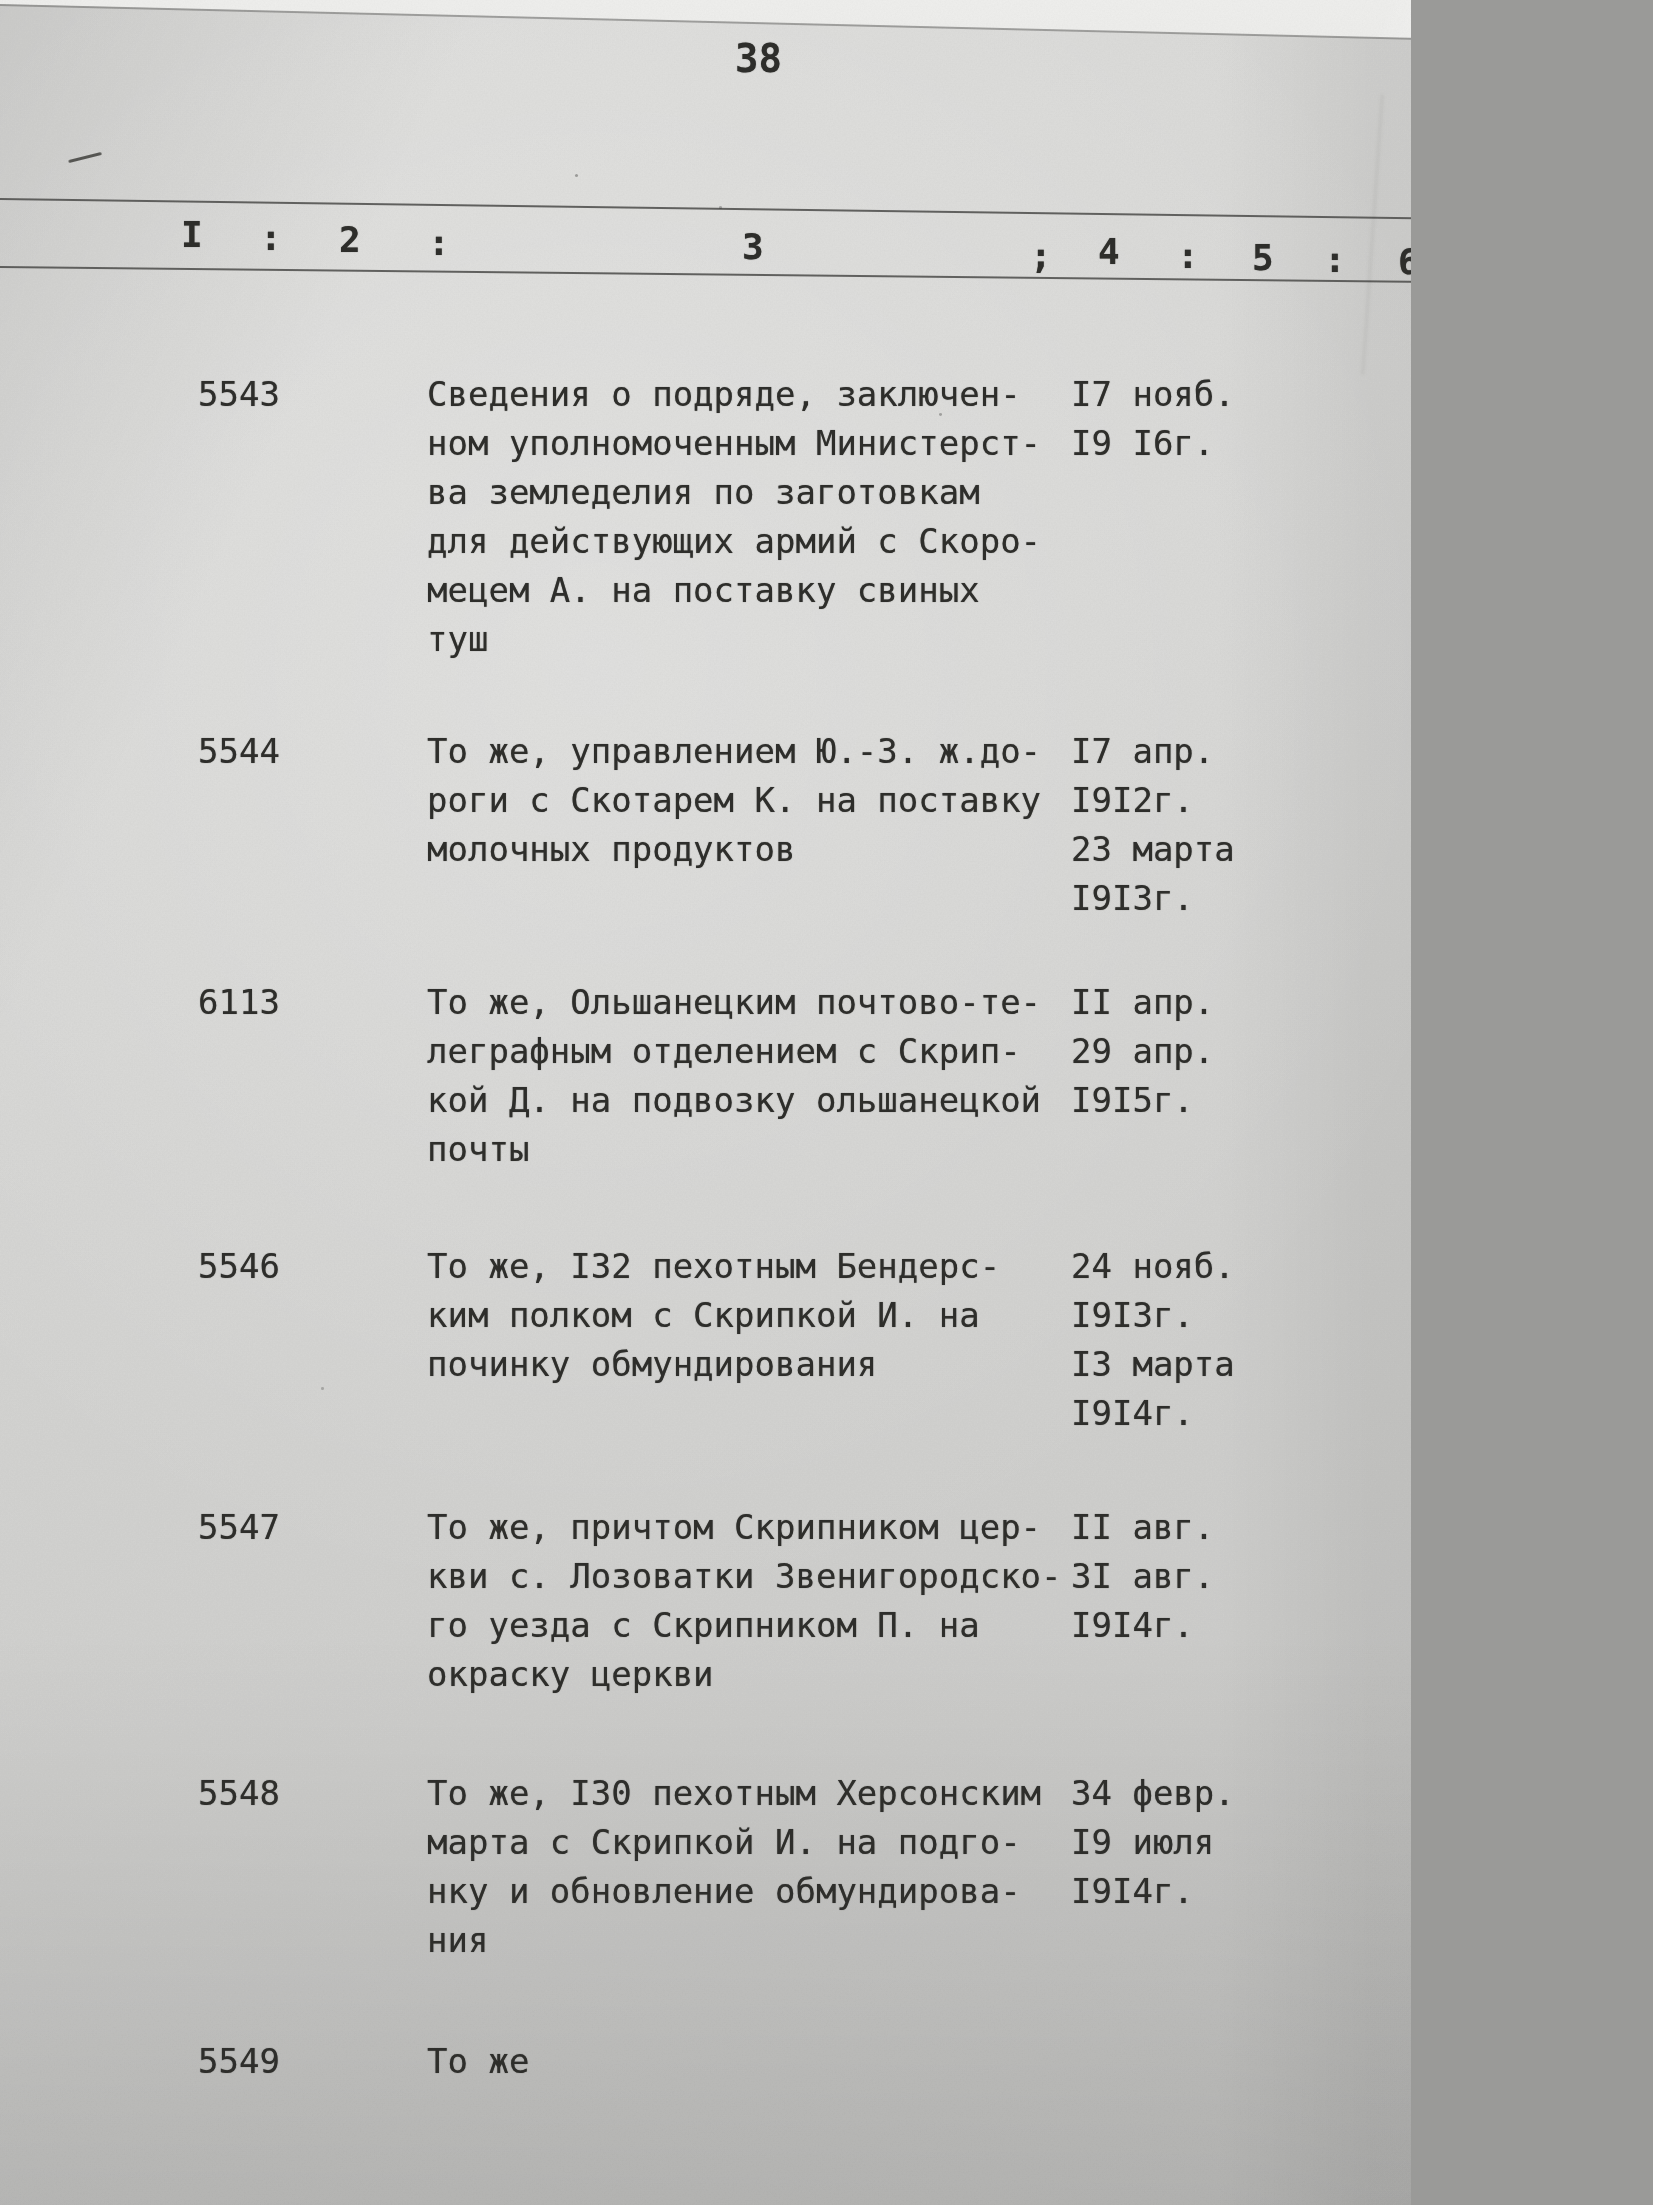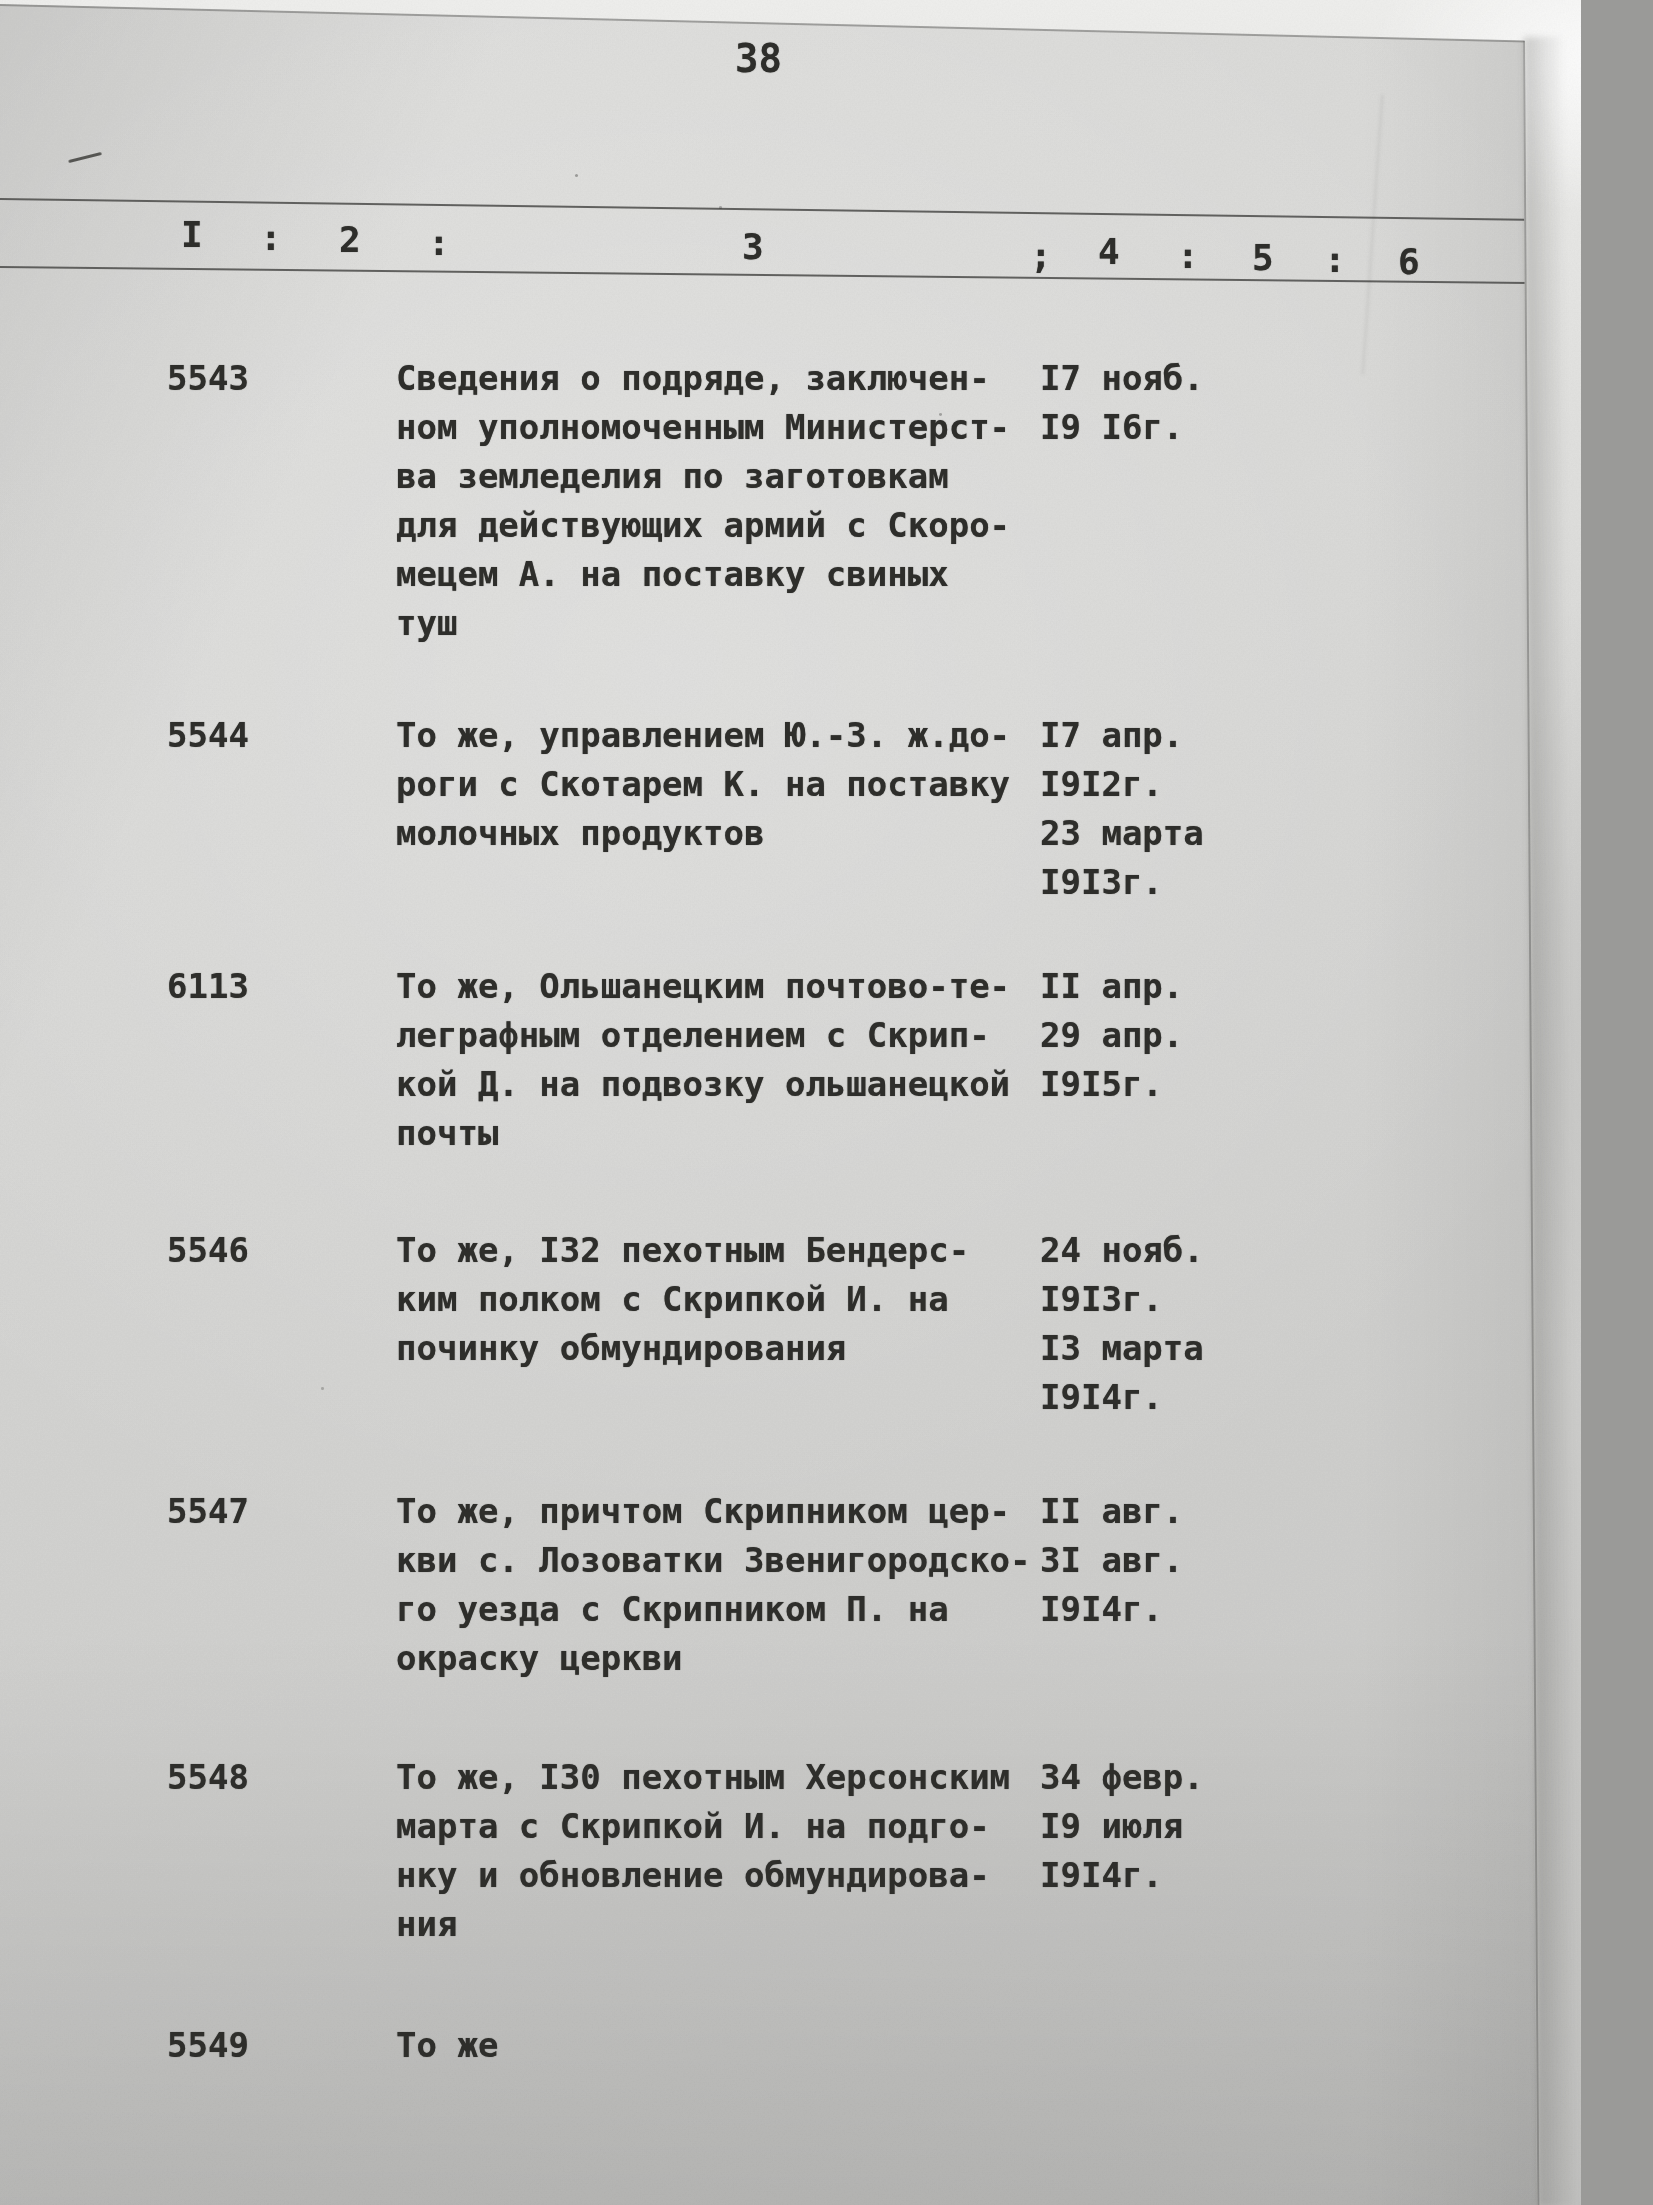--- a/index.html
+++ b/index.html
@@ -4,7 +4,7 @@
 <style>
   html,body{margin:0;padding:0;background:#9a9a98;}
   #stage{
-    position:relative;width:1581px;height:2205px;overflow:hidden;
+    position:relative;width:1411px;height:2205px;overflow:hidden;
     font-family:"DejaVu Sans Mono","Liberation Mono",monospace;
   }
   

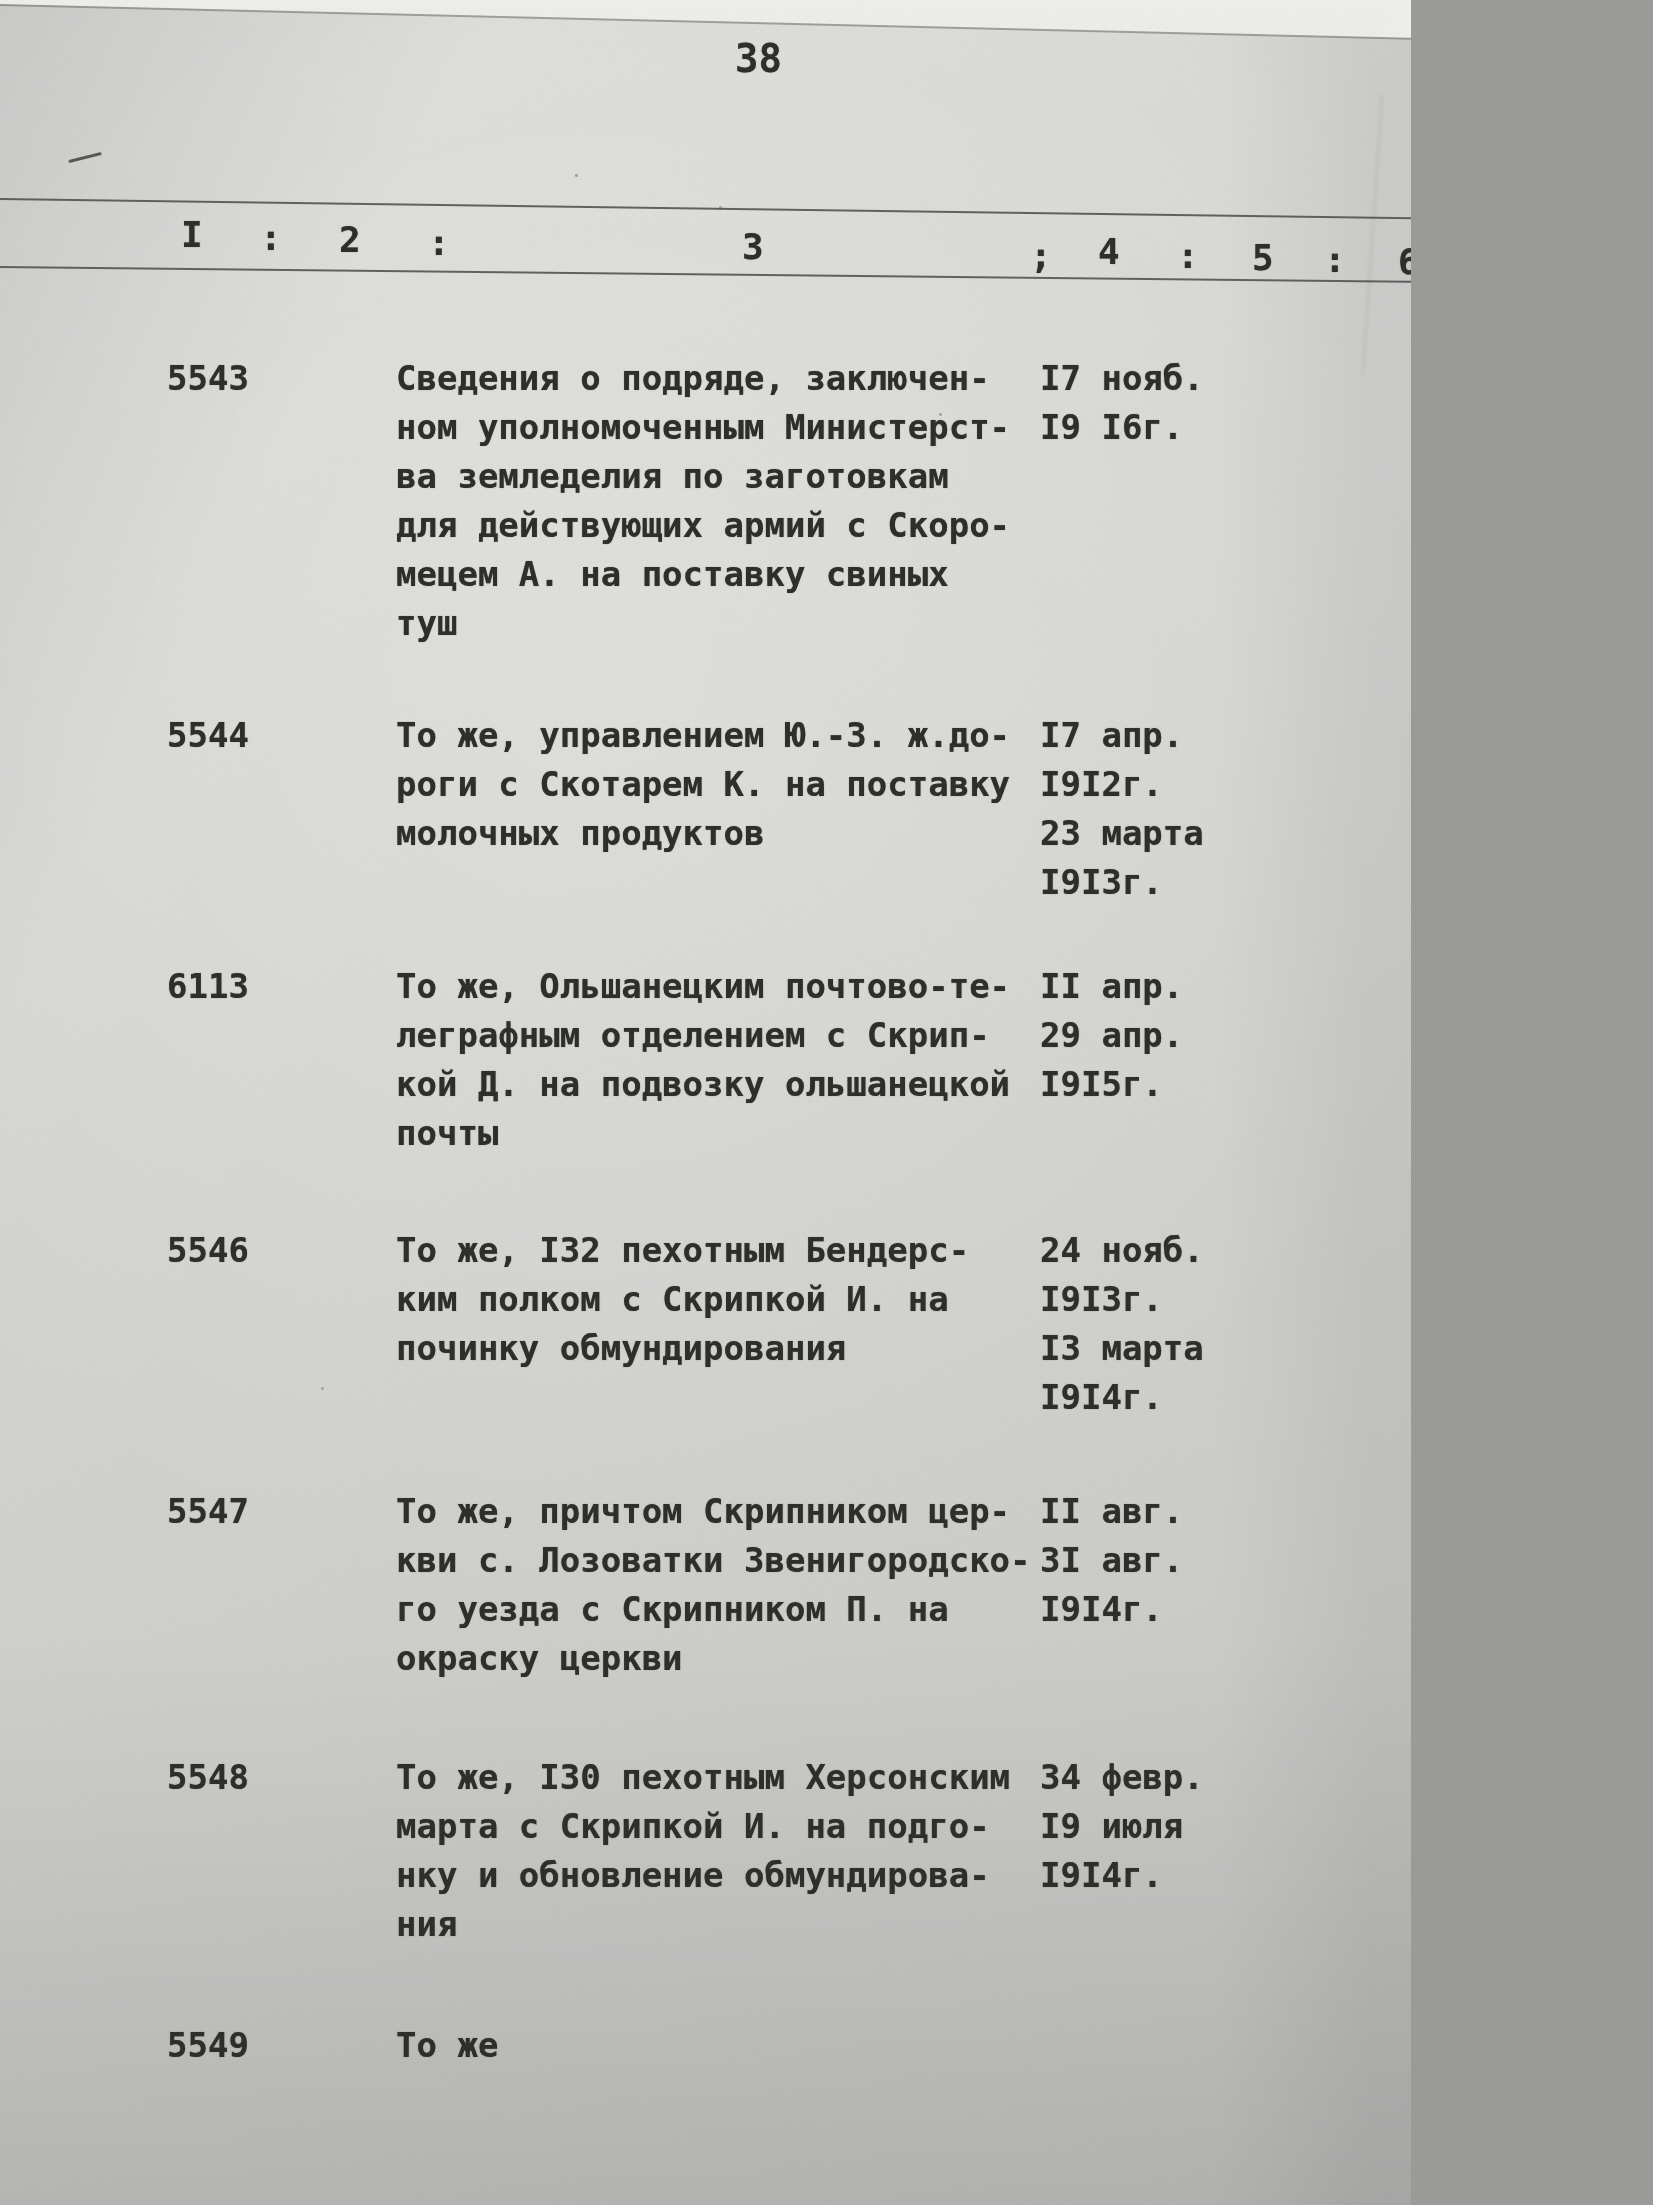--- a/index.html
+++ b/index.html
@@ -54,7 +54,7 @@
   .page-number{position:absolute;left:735px;top:36px;font-size:39px;font-weight:700;}
   .col-head{position:absolute;font-size:36px;font-weight:700;}
   .entry-row{position:absolute;left:0;width:1654px;}
-  .cell{position:absolute;top:0;font-size:34px;font-weight:700;line-height:49px;white-space:pre-line;}
+  .cell{position:absolute;top:16px;font-size:34px;font-weight:400;line-height:49px;white-space:pre-line;margin-left:31px;}
   .cell.num{left:167px;}
   .cell.desc{left:396px;}
   .cell.dates{left:1040px;}

